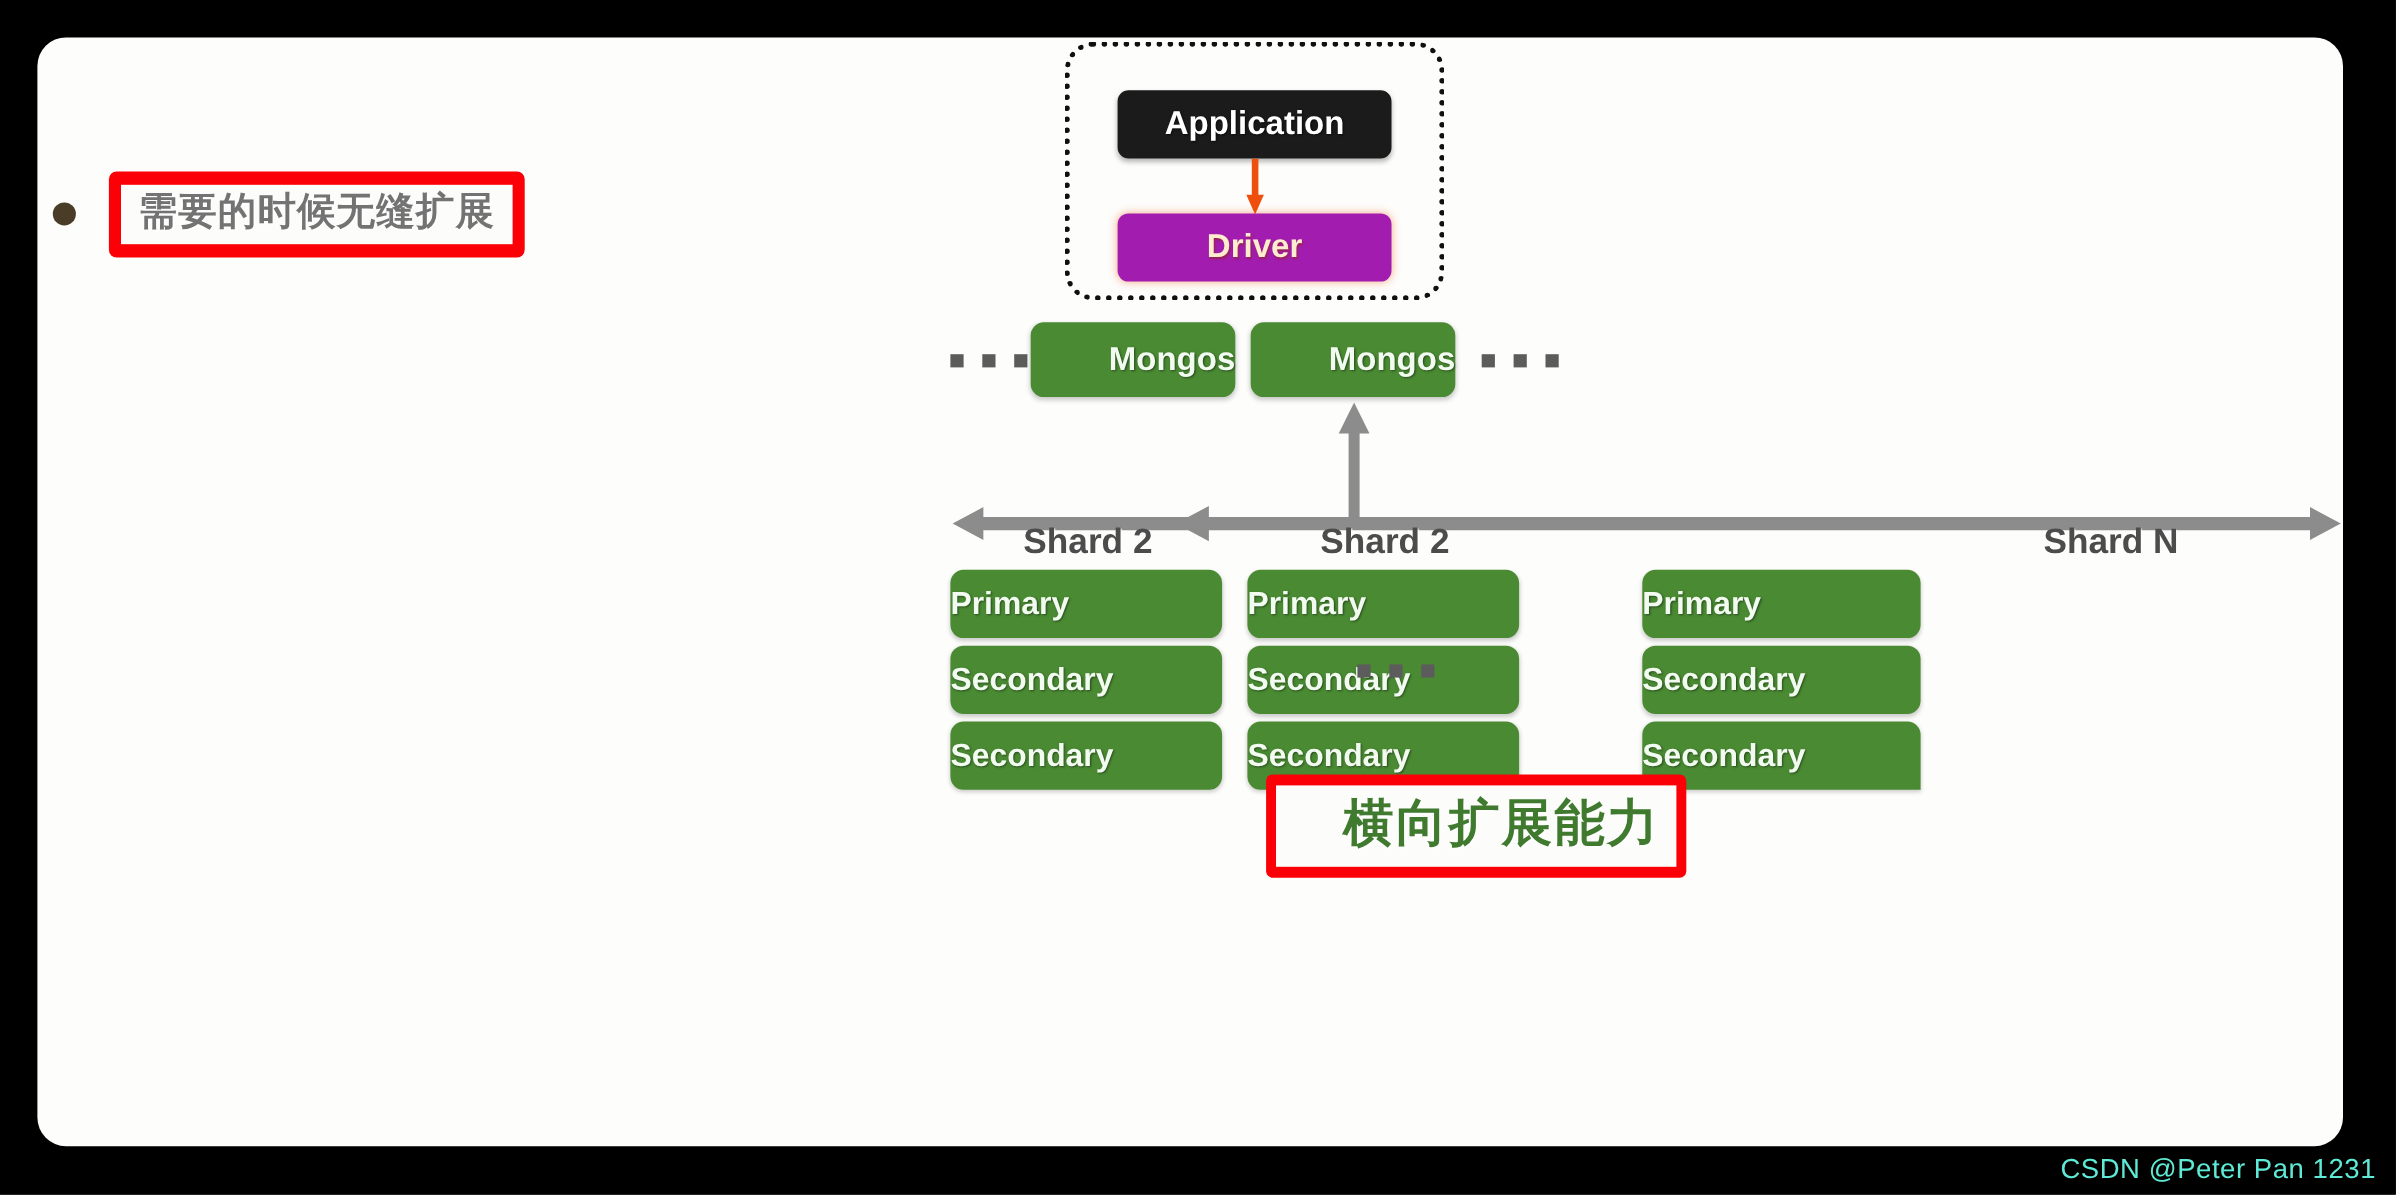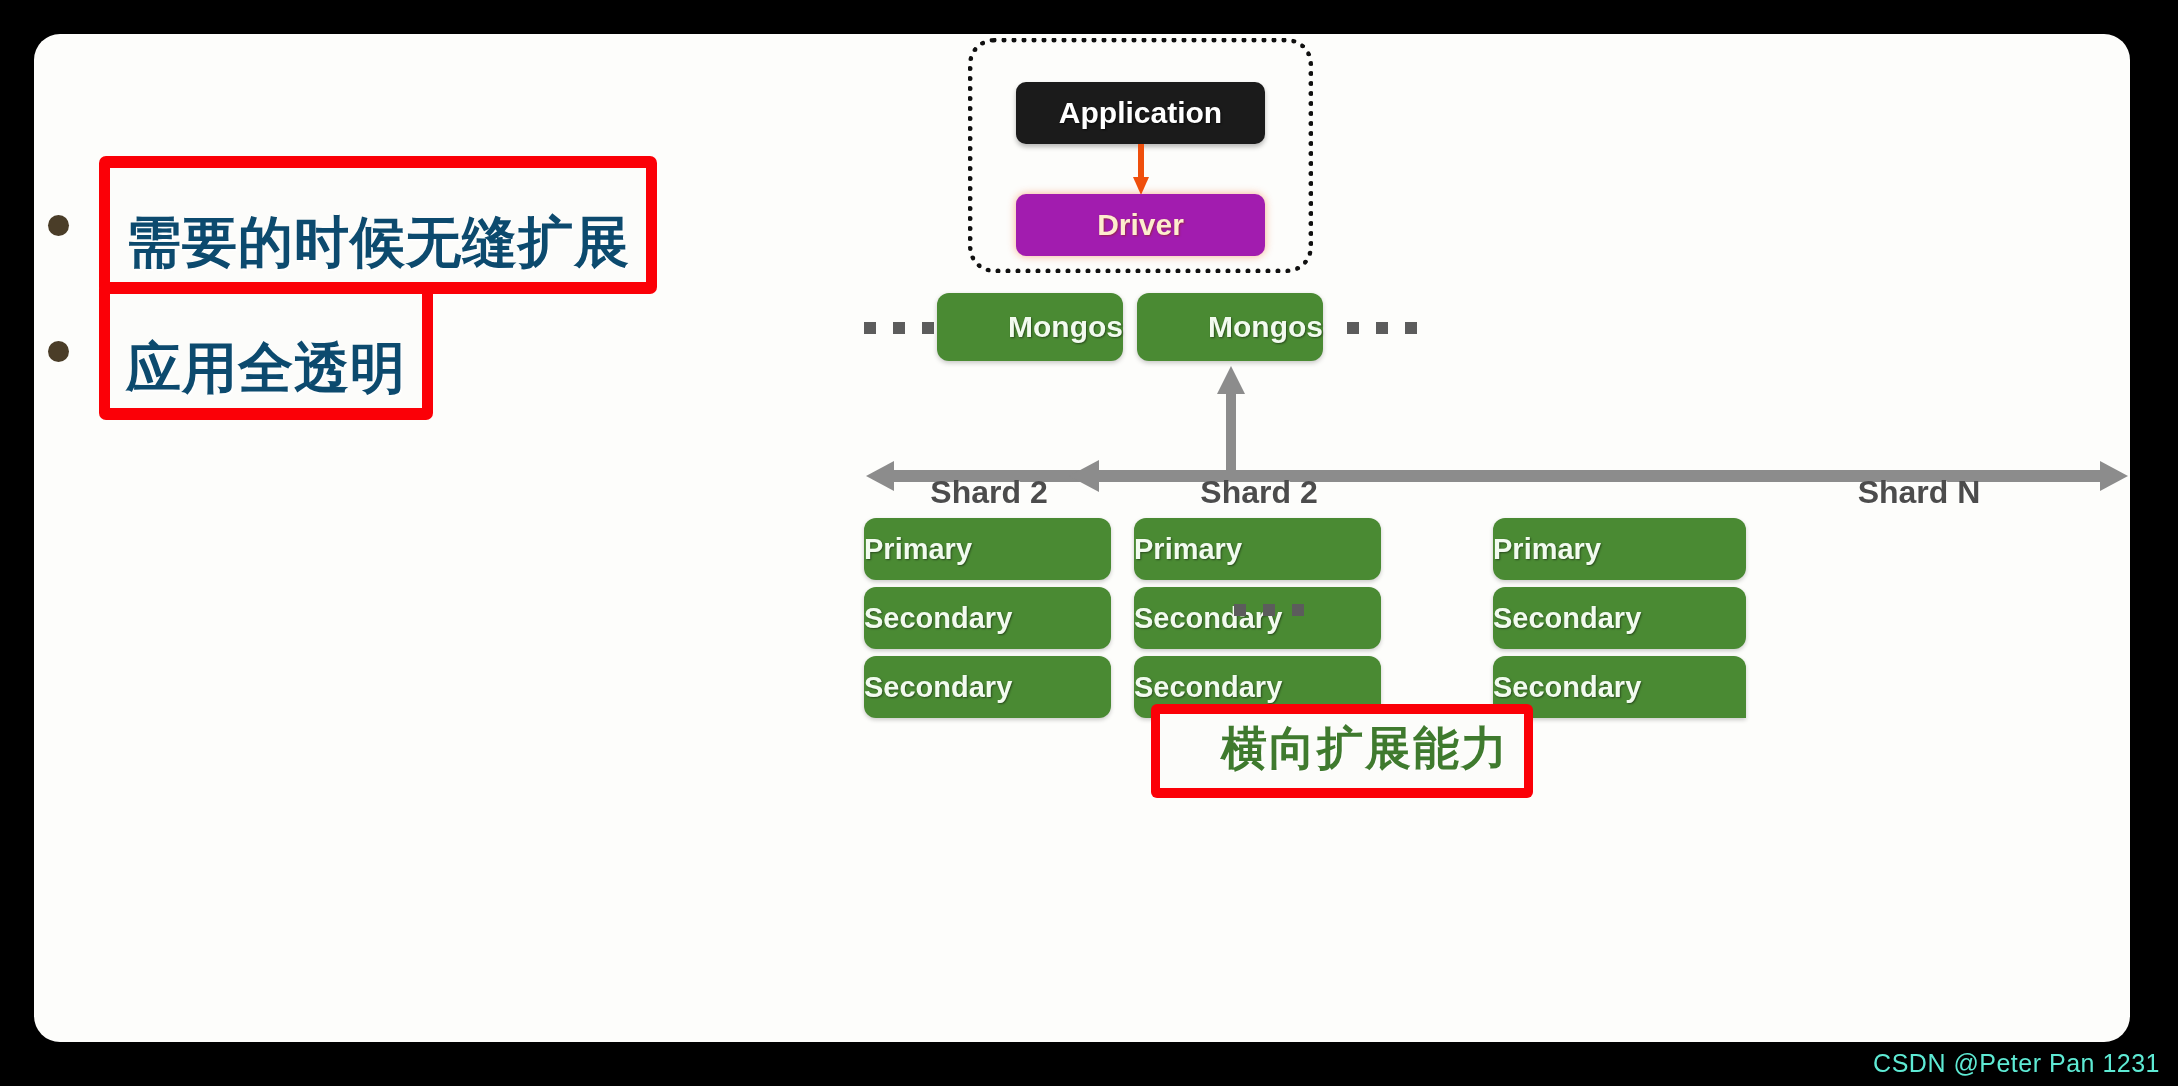--- a/index.html
+++ b/index.html
@@ -64,14 +64,13 @@
   }
 
   .bullet-text {
-    font-size: 55px;
-    font-weight: 700;
-    color: #0c4a6e;
+    font-size: 35px;
+    font-weight: 700;
+    color: #737373;
     letter-spacing: 1px;
     line-height: 1.08;
     text-shadow: 1.5px 1.5px 0px rgba(255,255,255,0.75);
     display: block;
-    margin-top: 39px;
   }
 
   

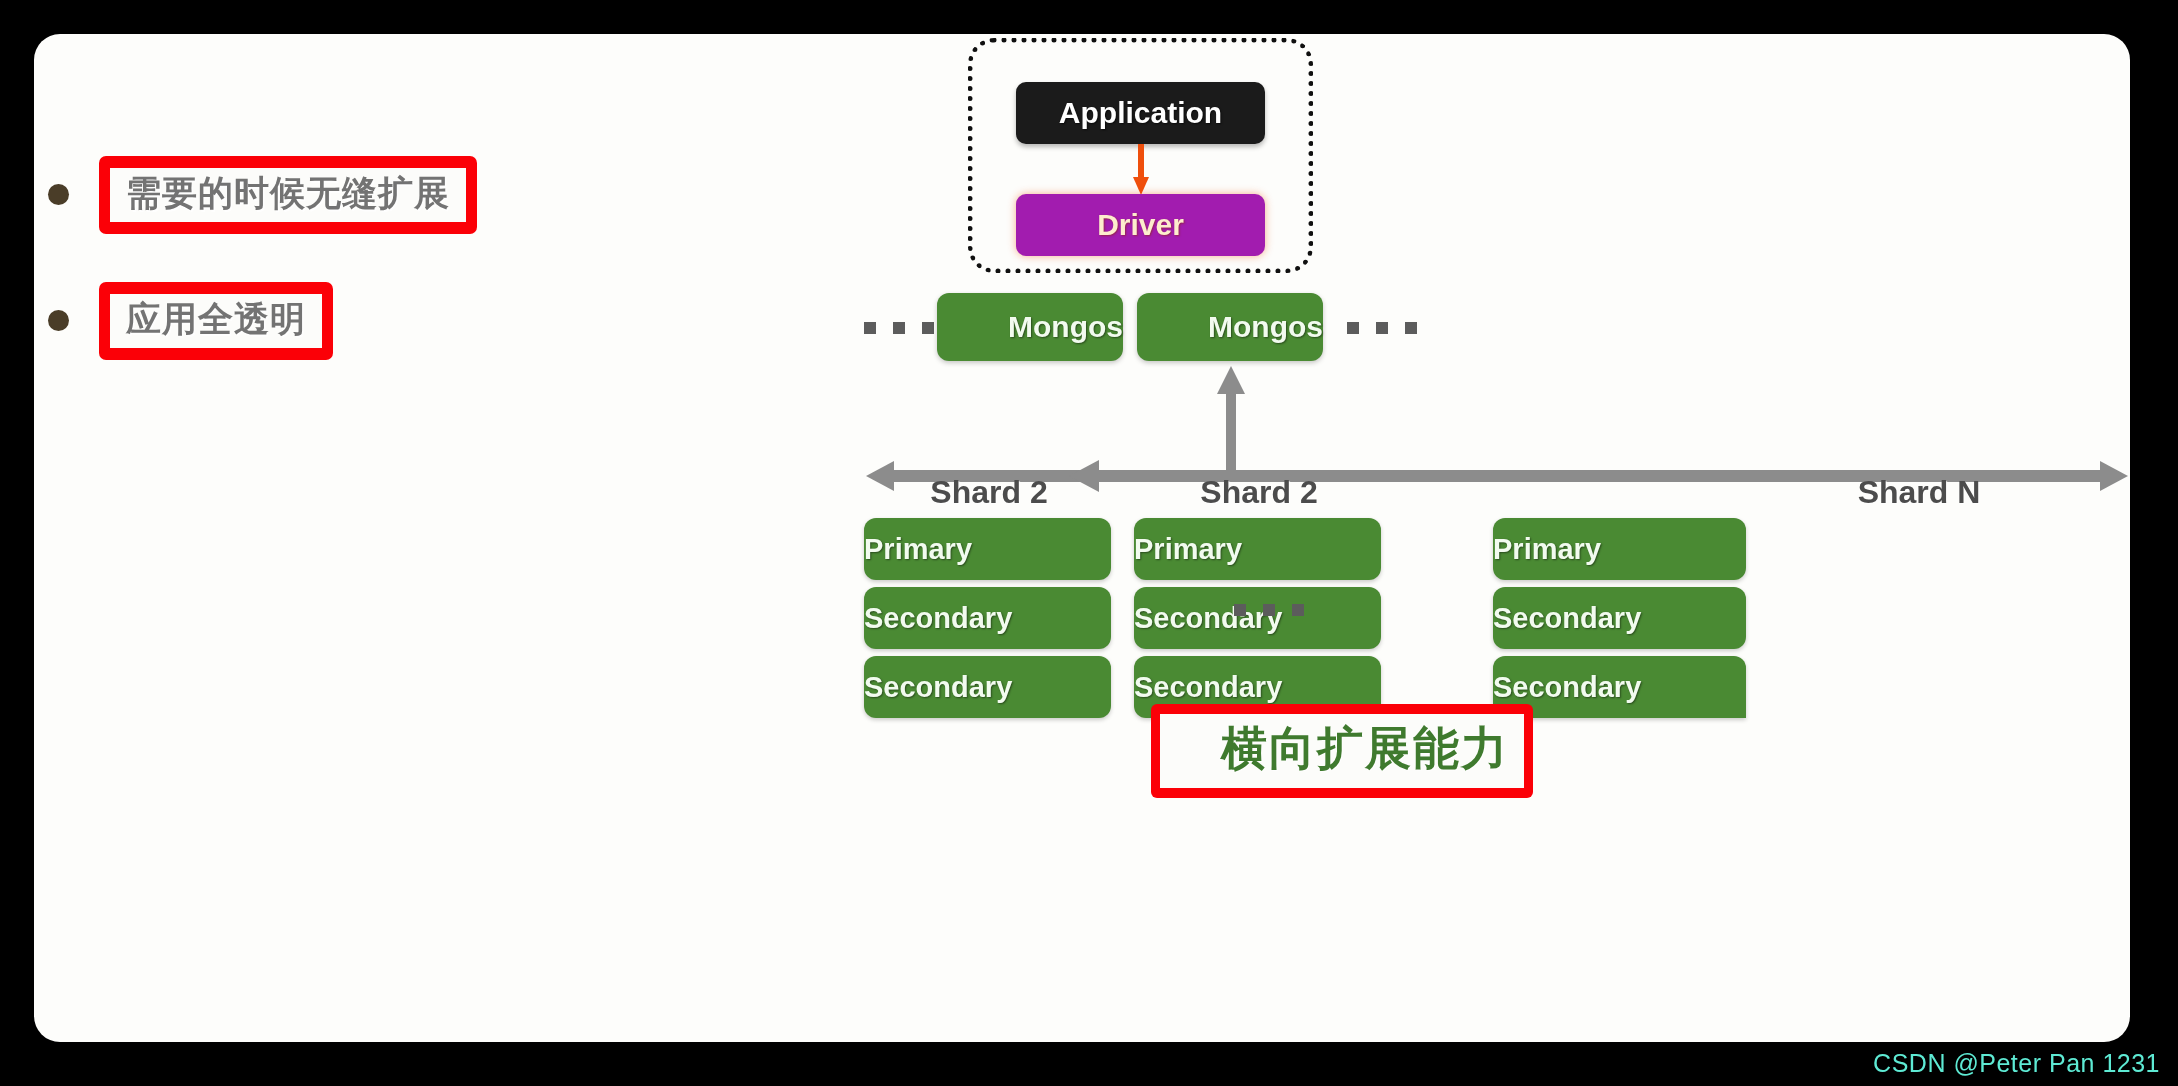--- a/index.html
+++ b/index.html
@@ -290,14 +290,6 @@
       </div>
     </div>
 
-    <div class="bullet-row" id="bullet-row-1">
-      <div class="bullet-dot"></div>
-      <div class="bullet-redbox">
-        <div class="bullet-inner">
-          <span class="bullet-text">应用全透明</span>
-        </div>
-      </div>
-    </div>
 
 
 

